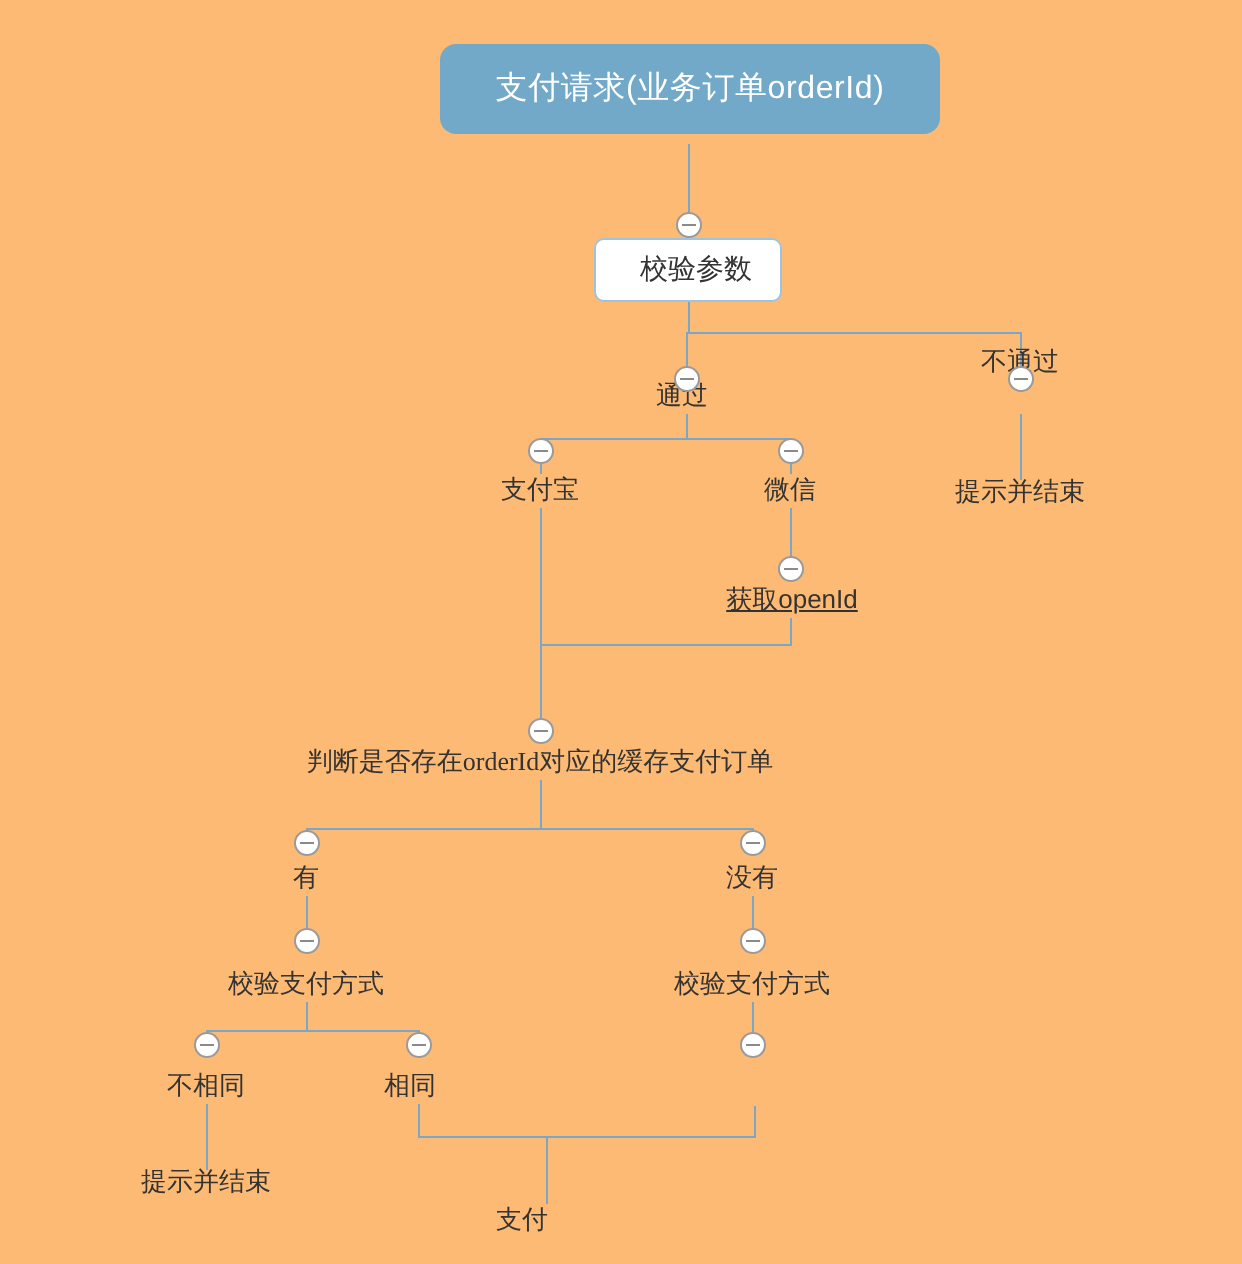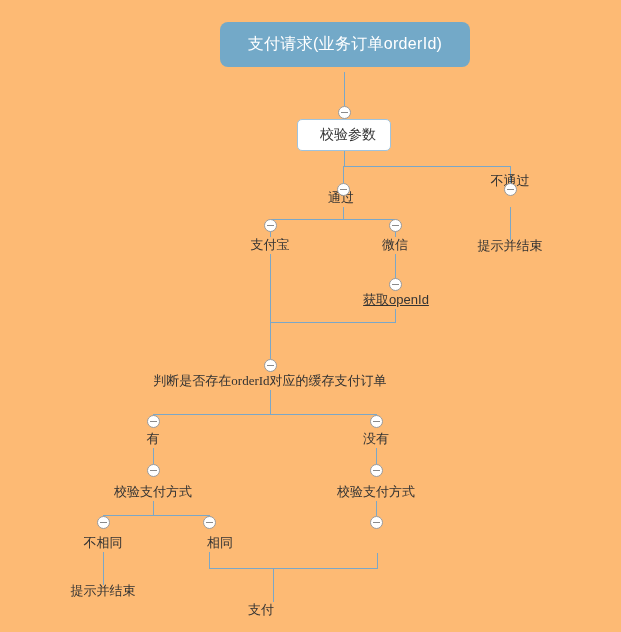--- a/index.html
+++ b/index.html
@@ -164,7 +164,7 @@
 
   <div class="node node-text" style="left:73px; top:534px; width:60px;">不相同</div>
 
-  <div class="node node-text" style="left:190px; top:534px; width:60px;">相同</div>
+  <div class="node node-text" style="left:175px; top:534px; width:60px;">相同</div>
 
   <div class="line v" style="left:103px; top:552px; height:33px;"></div>
   <div class="node node-text" style="left:59px; top:582px; width:88px;">提示并结束</div>

